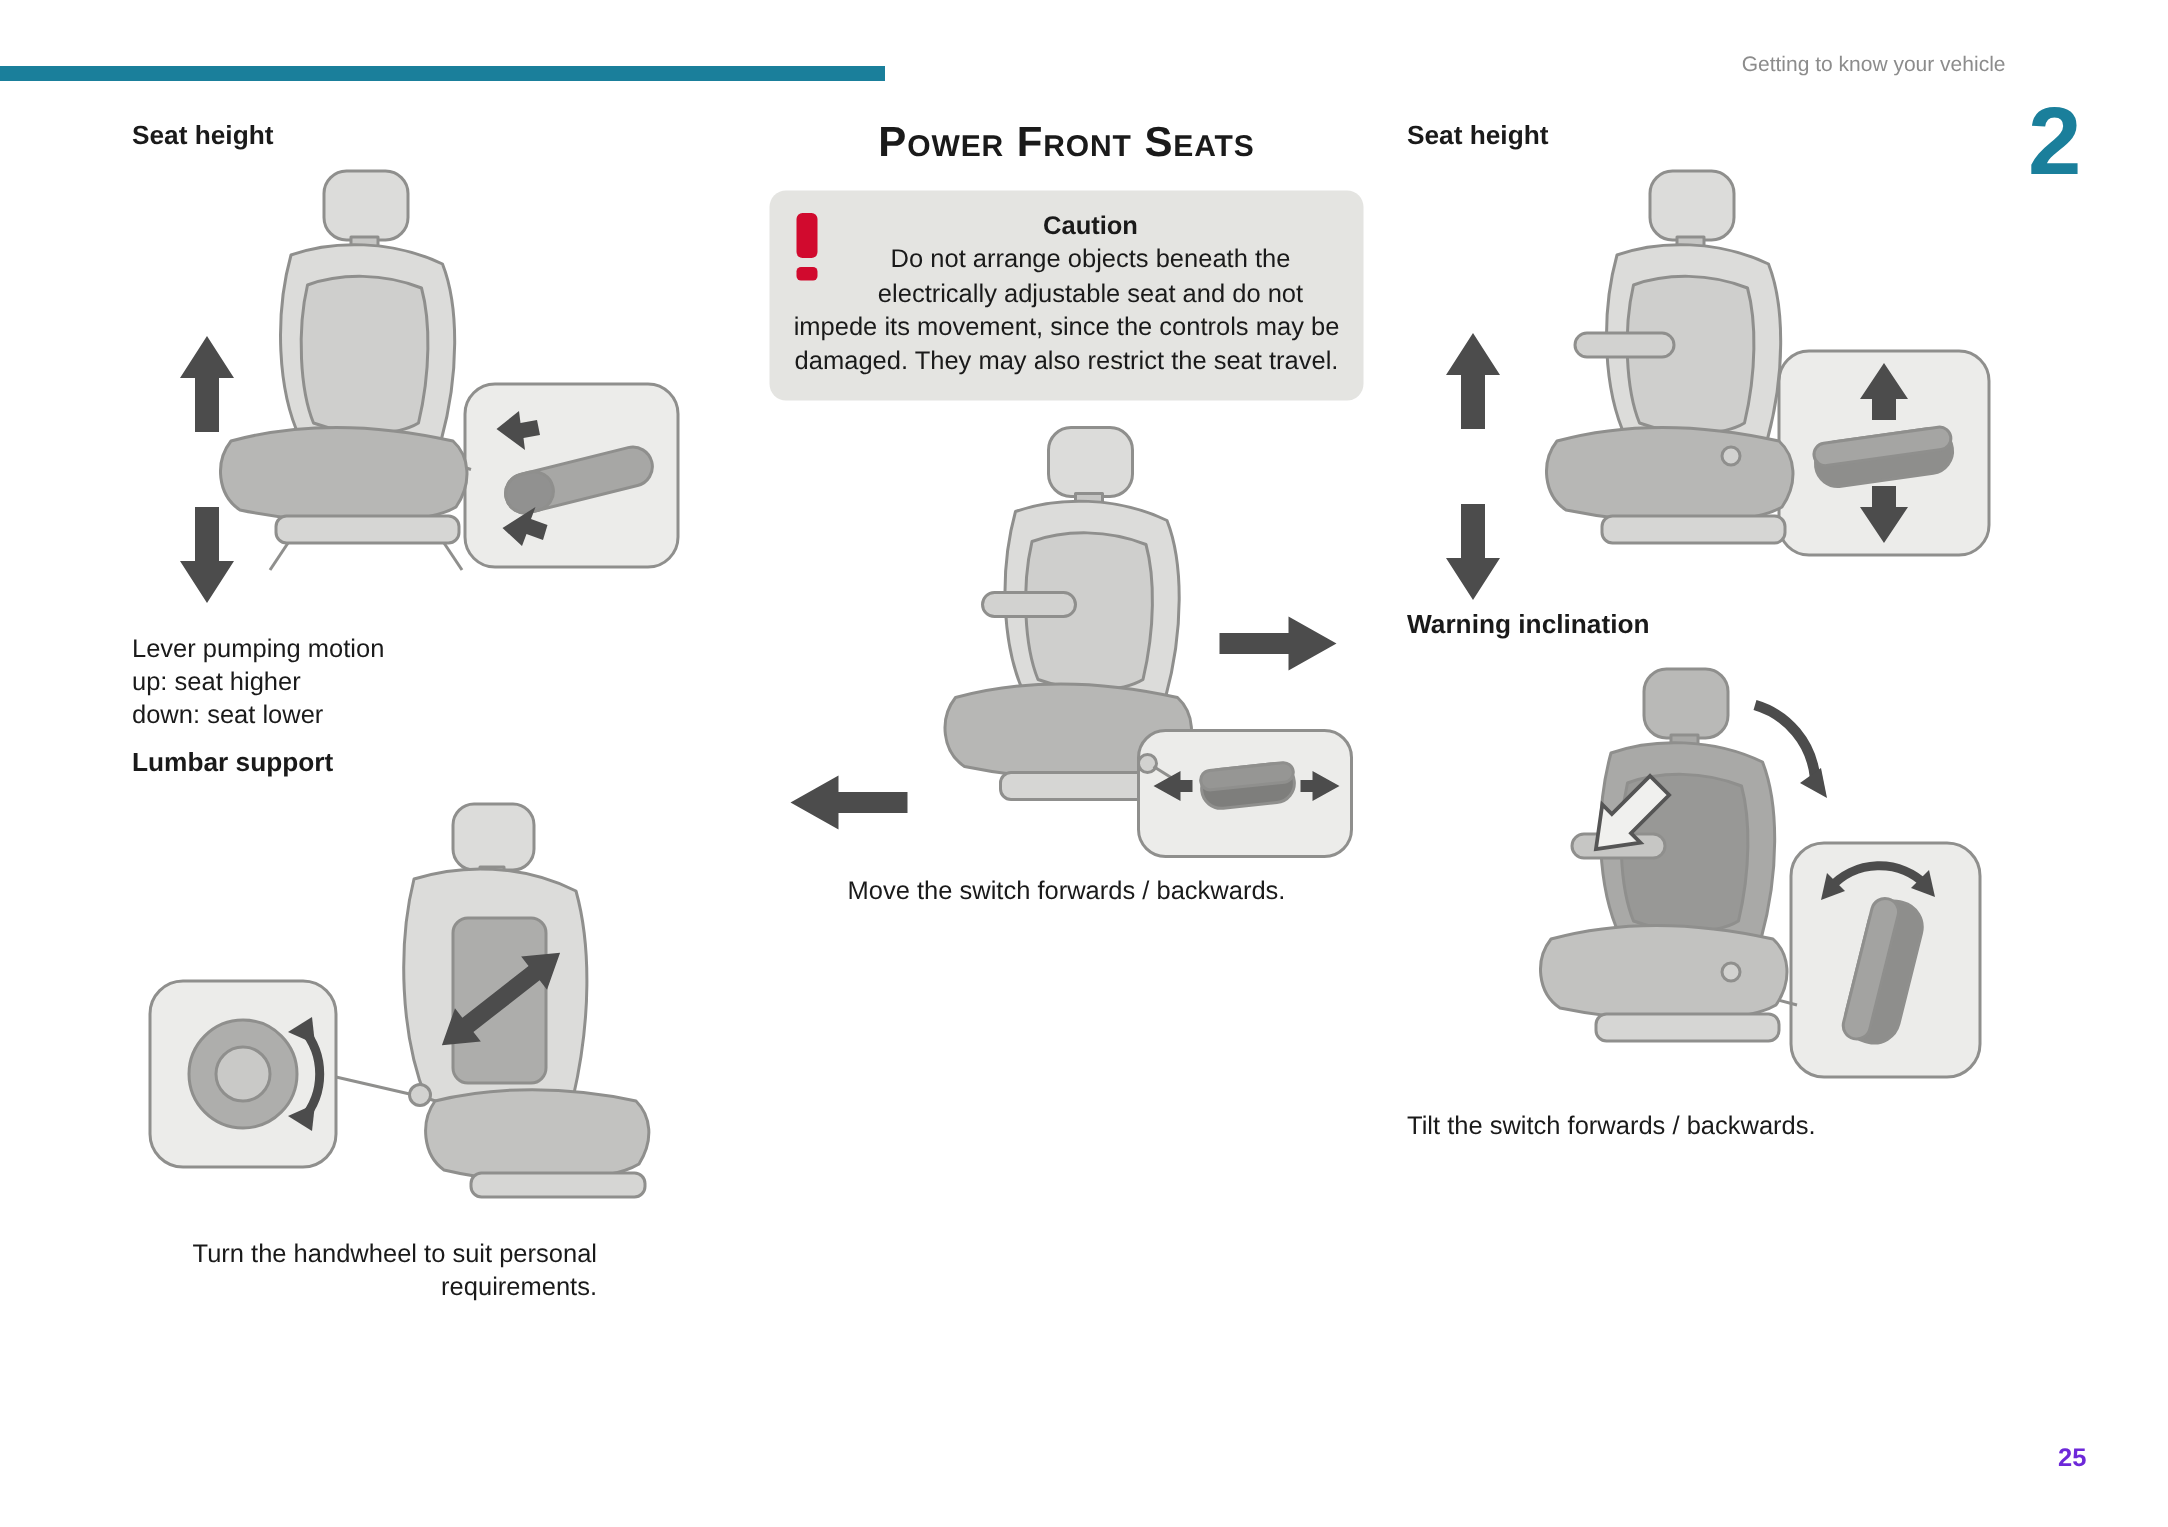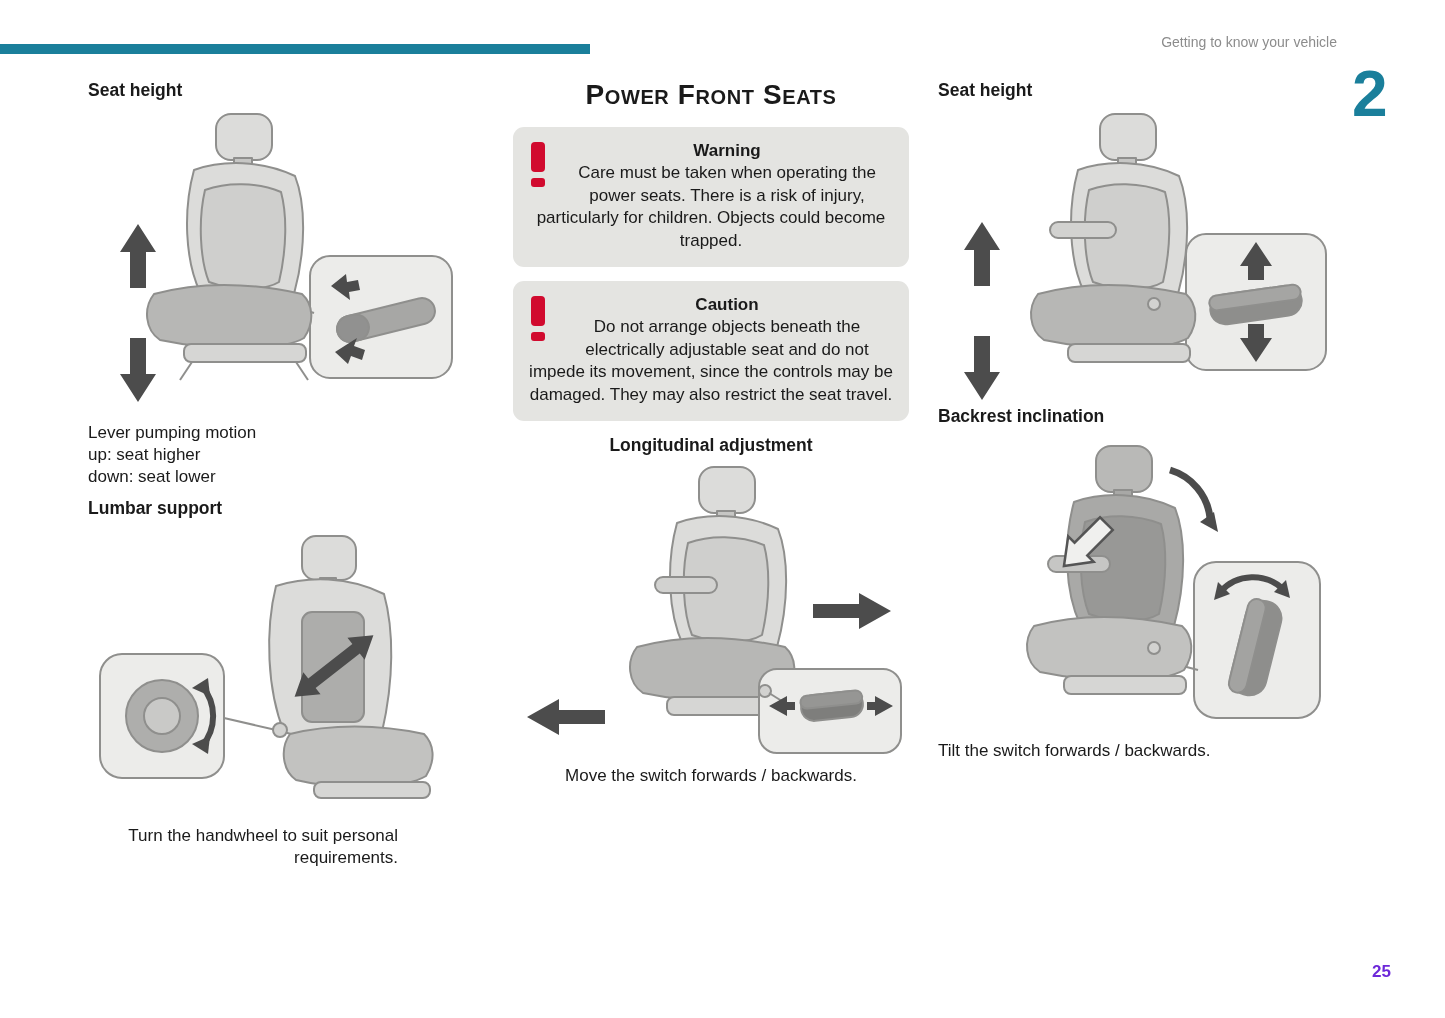--- a/index.html
+++ b/index.html
@@ -112,16 +112,6 @@
 <div class="col col-mid">
   <h1 class="title">Power Front Seats</h1>
 
-  <div class="notice">
-    <span class="excl">
-      <svg width="18" height="46" viewBox="0 0 18 46">
-        <rect x="1" y="0" width="14" height="30" rx="4" fill="#d10a2e"></rect>
-        <rect x="1" y="36" width="14" height="9" rx="3" fill="#d10a2e"></rect>
-      </svg>
-    </span>
-    <b class="nh">Warning</b>
-    <div class="nt">Care must be taken when operating the power seats. There is a risk of injury, particularly for children. Objects could become trapped.</div>
-  </div>
 
   <div class="notice">
     <span class="excl">

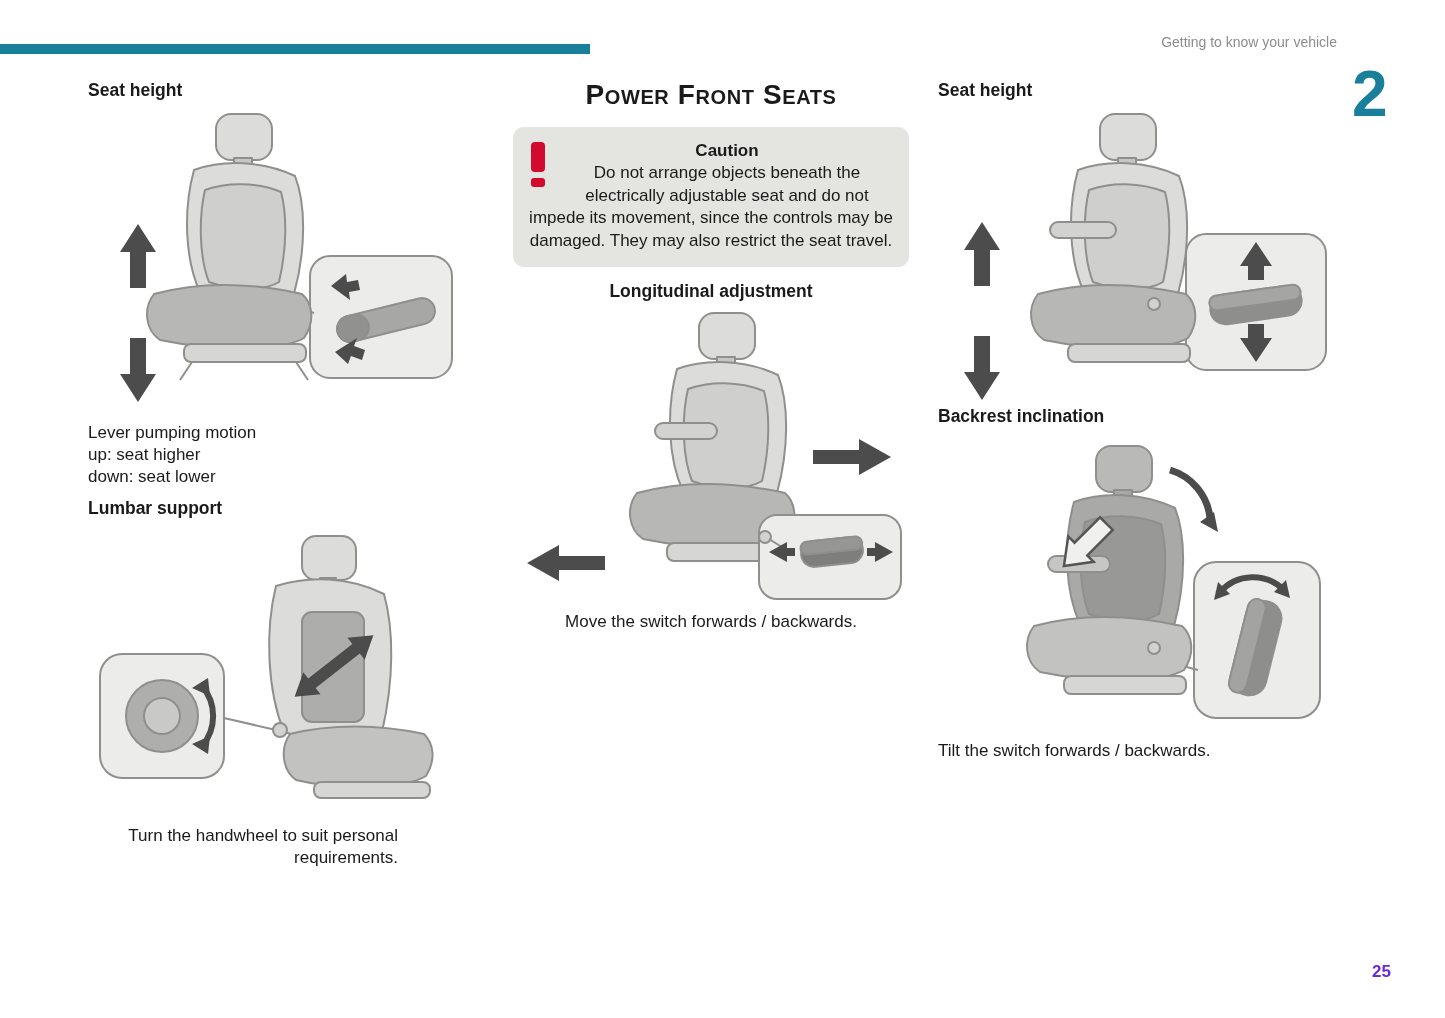--- a/index.html
+++ b/index.html
@@ -124,7 +124,6 @@
     <div class="nt">Do not arrange objects beneath the electrically adjustable seat and do not impede its movement, since the controls may be damaged. They may also restrict the seat travel.</div>
   </div>
 
-  <h3 class="h">Longitudinal adjustment</h3>
 
   <figure class="fig">
     <svg width="392" height="298" viewBox="0 0 392 298">

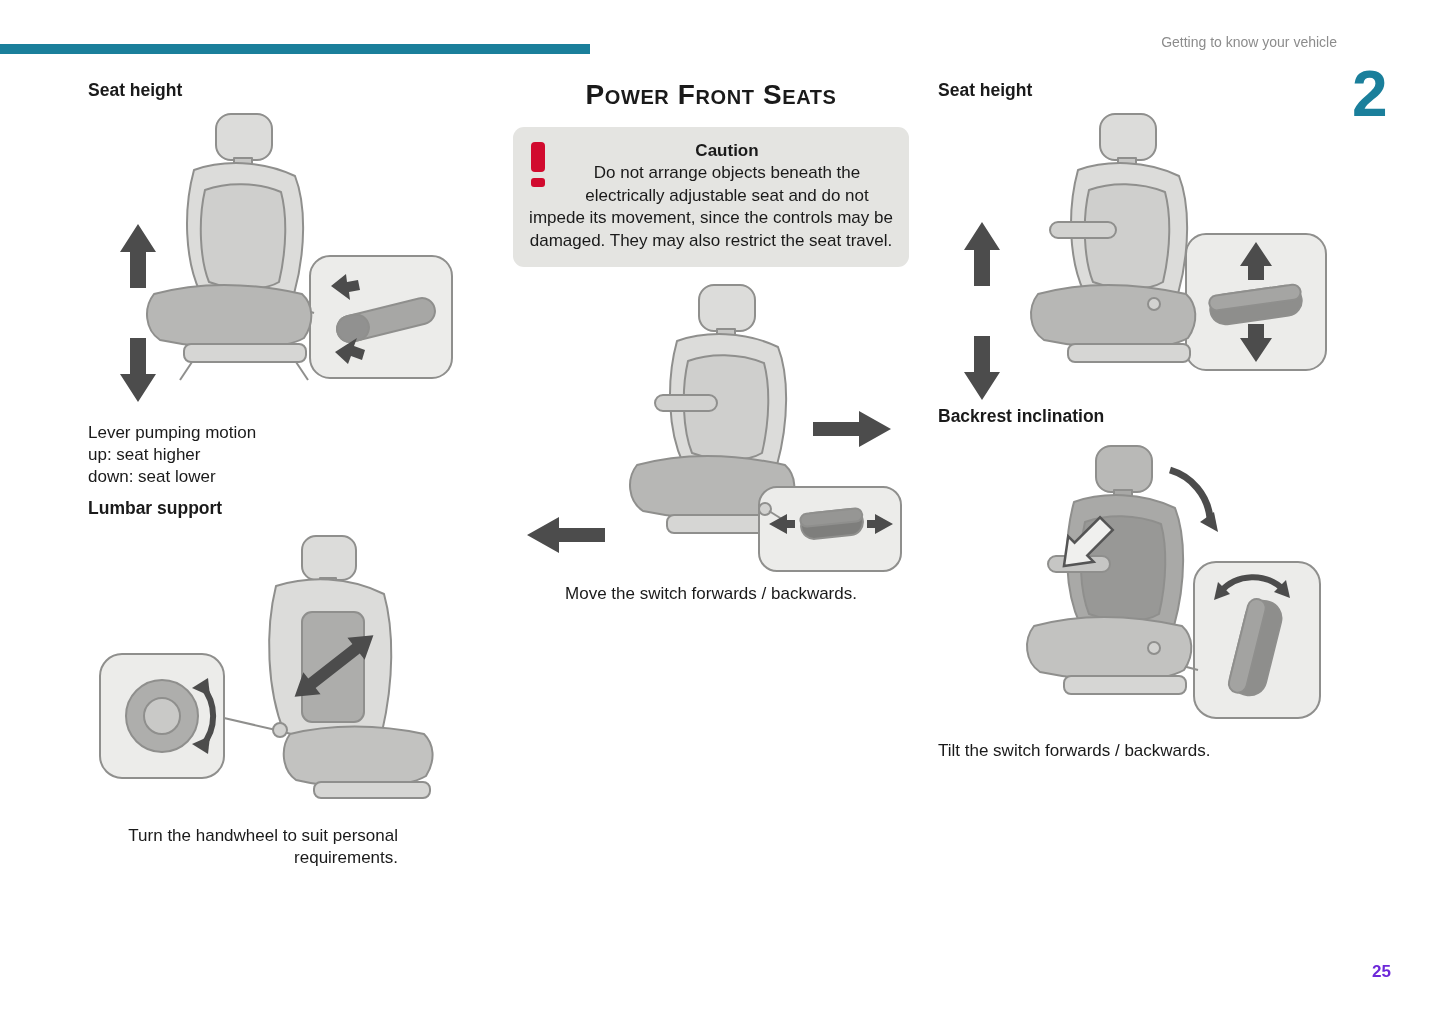--- a/index.html
+++ b/index.html
@@ -190,7 +190,7 @@
   </figure>
 
 
-  <h3 class="h">Backrest inclination</h3>
+  <h3 class="h">Warning inclination</h3>
 
   <figure class="fig">
     <svg width="400" height="302" viewBox="0 0 400 302">

